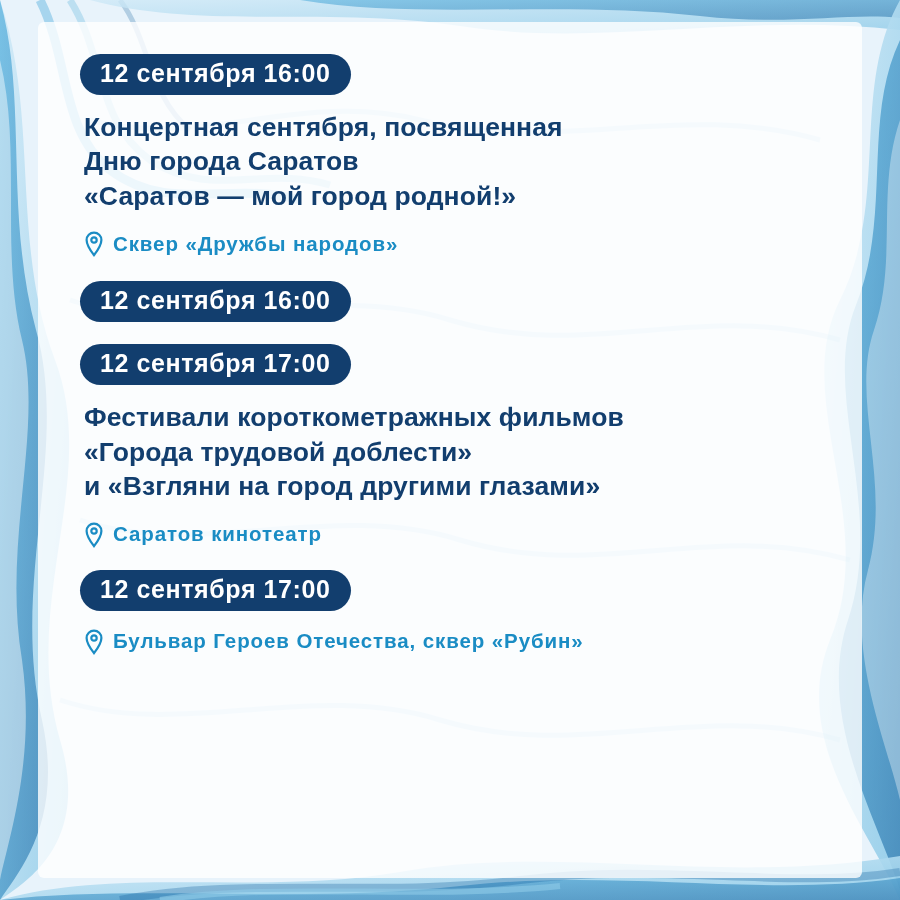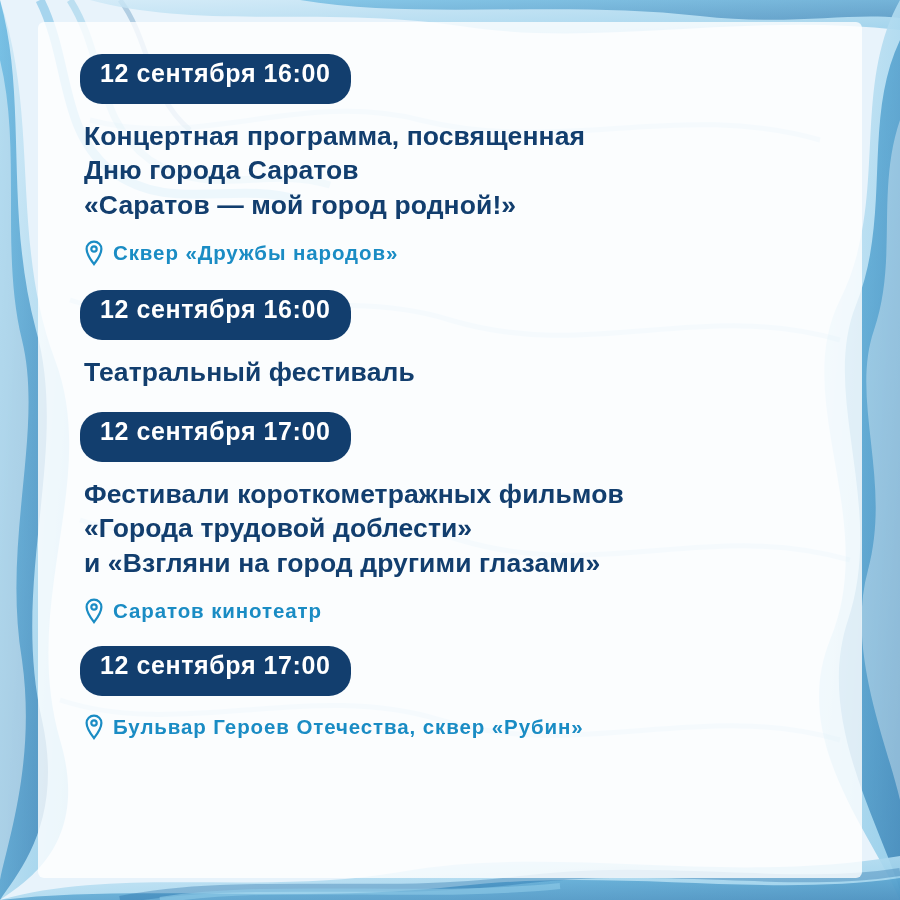--- a/index.html
+++ b/index.html
@@ -64,7 +64,7 @@
     font-size: 25px;
     font-weight: bold;
     letter-spacing: 0.6px;
-    padding: 7px 20px 18px 20px;
+    padding: 7px 20px 9px 20px;
     border-radius: 22px;
     line-height: 1;
     white-space: nowrap;

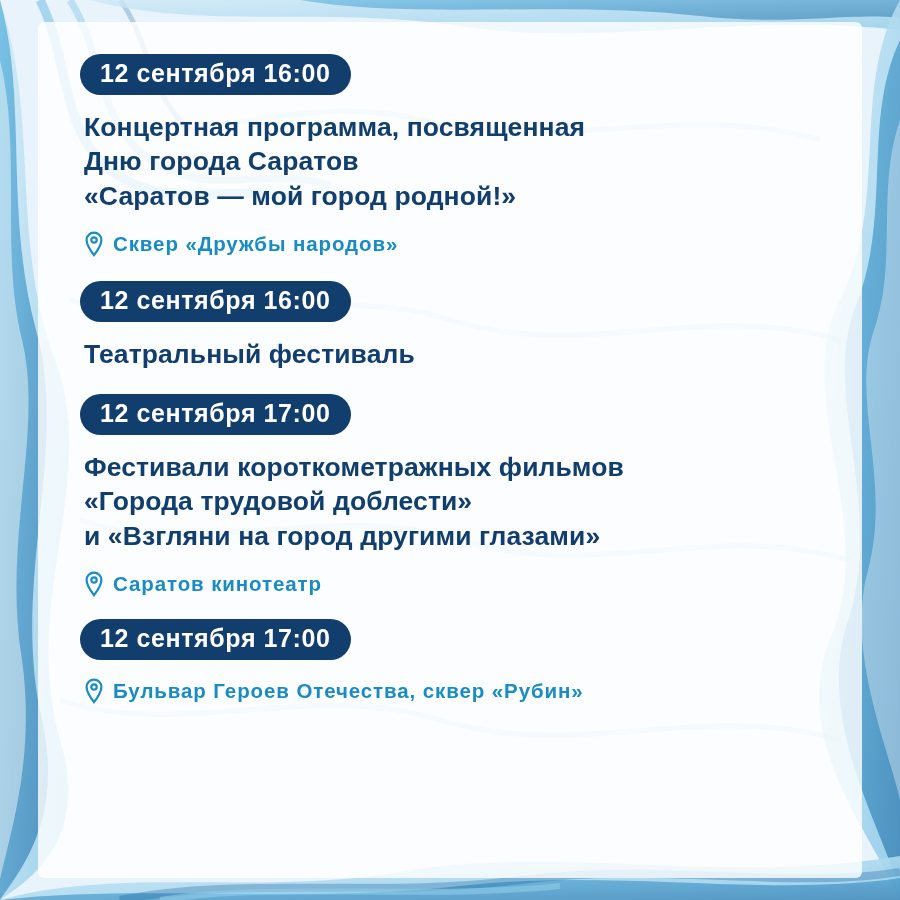--- a/index.html
+++ b/index.html
@@ -161,7 +161,7 @@
 
     <div class="event e1">
       <div class="time-pill">12 сентября 16:00</div>
-      <div class="event-title">Концертная программа, посвященная
+      <div class="event-title">Концертная сентября, посвященная
 Дню города Саратов
 «Саратов — мой город родной!»</div>
       <div class="venue-row">

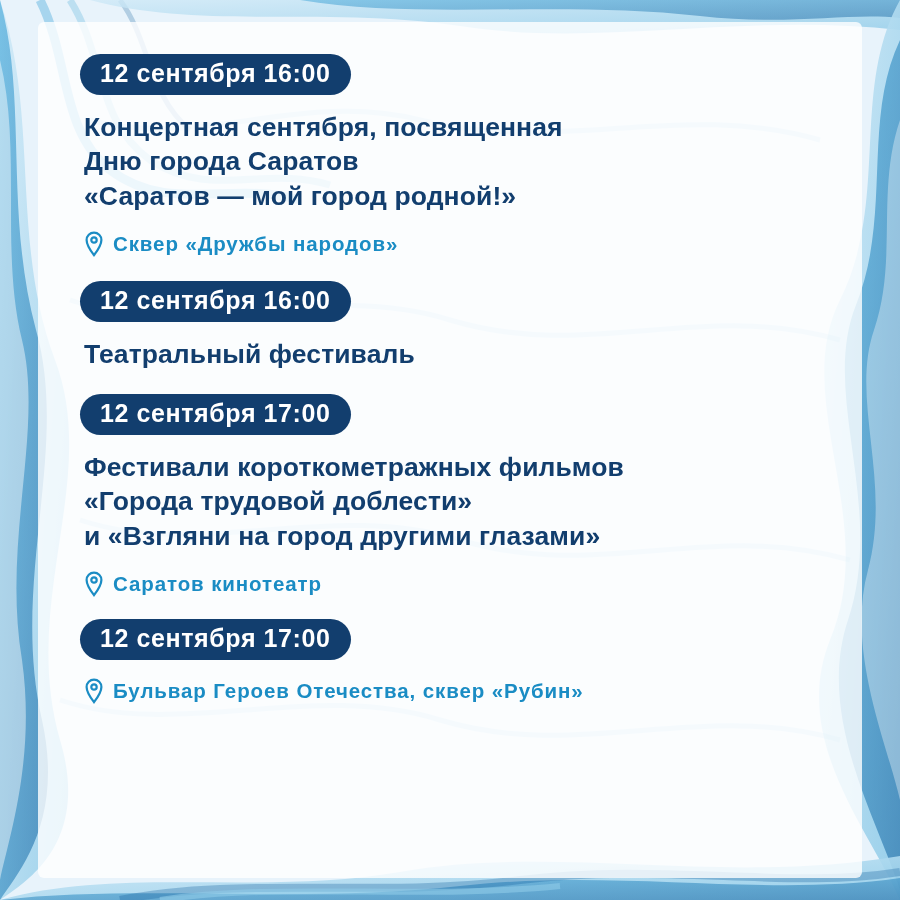--- a/index.html
+++ b/index.html
@@ -175,7 +175,6 @@
 
     <div class="event e2">
       <div class="time-pill">12 сентября 16:00</div>
-      <div class="event-title">Театральный фестиваль</div>
     </div>
 
     <div class="event e3">

